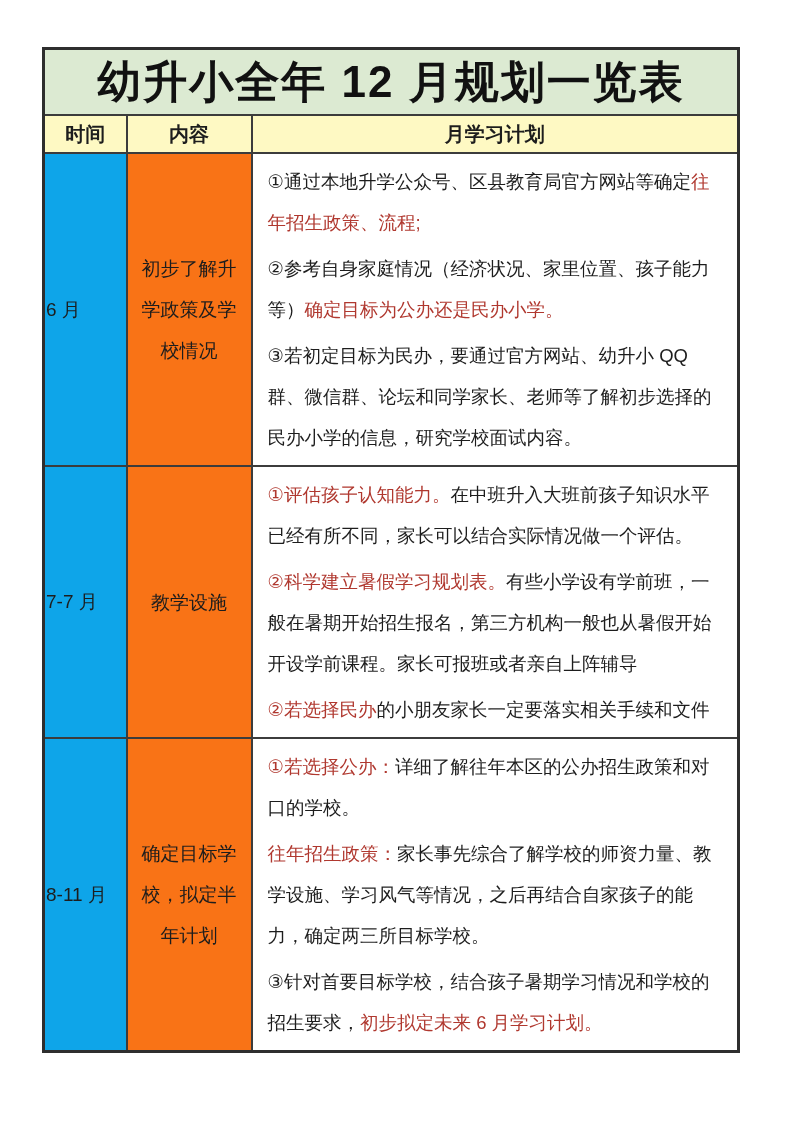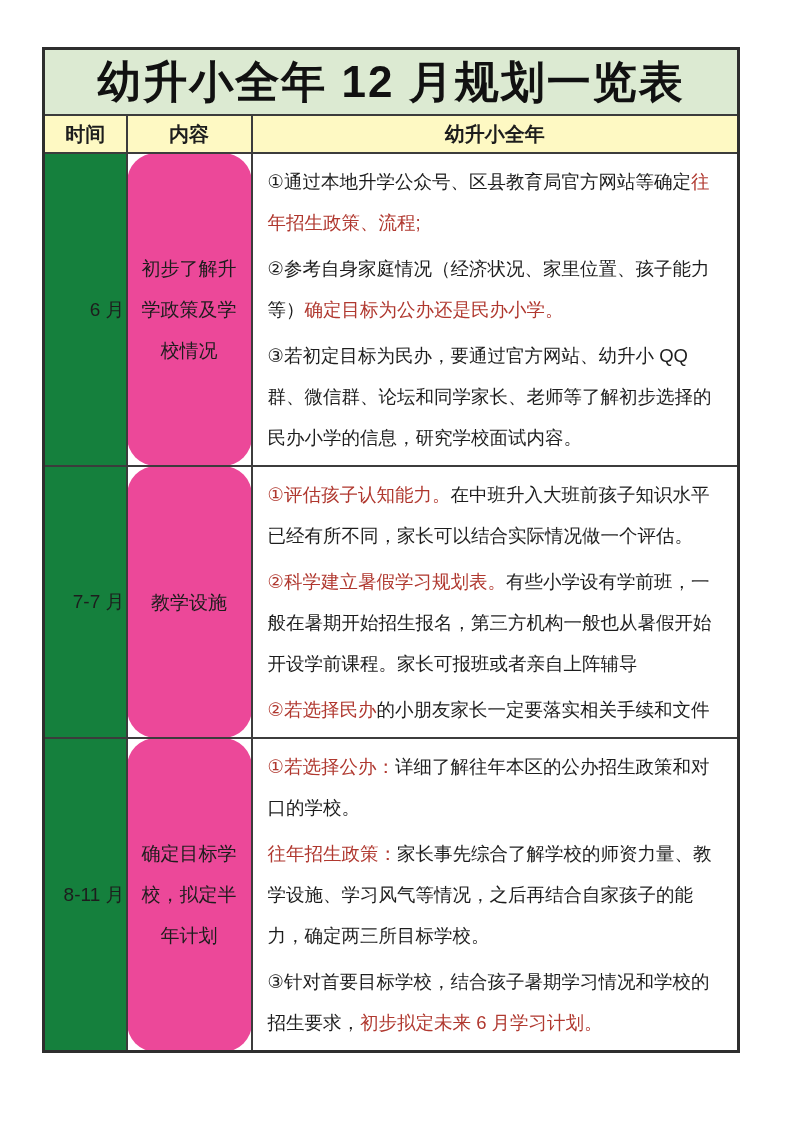--- a/index.html
+++ b/index.html
@@ -87,7 +87,7 @@
       <tr class="head-row">
         <th class="head-cell">时间</th>
         <th class="head-cell">内容</th>
-        <th class="head-cell">幼升小全年</th>
+        <th class="head-cell">月学习计划</th>
       </tr>
     </tbody>
     <tbody>

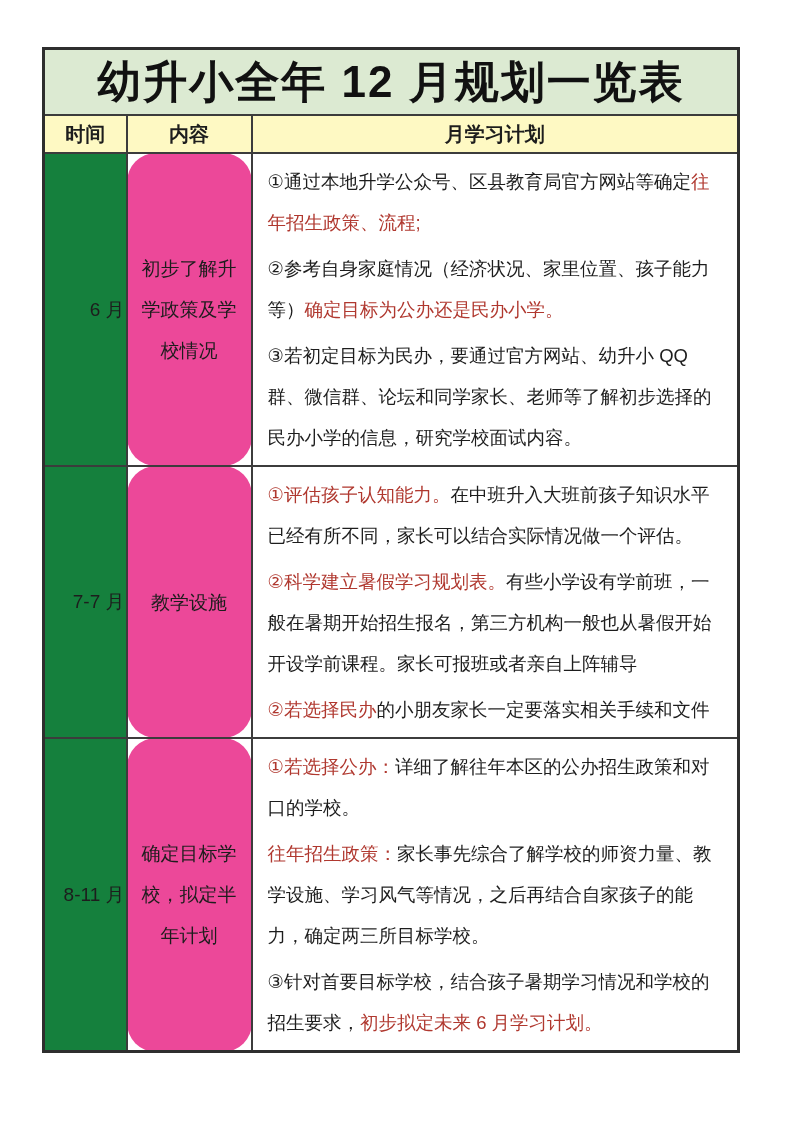--- a/index.html
+++ b/index.html
@@ -58,8 +58,7 @@
     font-size: 19px;
     line-height: 41px;
     padding: 0 6px;
-    background: #ec4899;
-    border-radius: 29px;
+    background: #f97316;
   }
   .plan-cell {
     padding: 2px 8px 2px 10px;

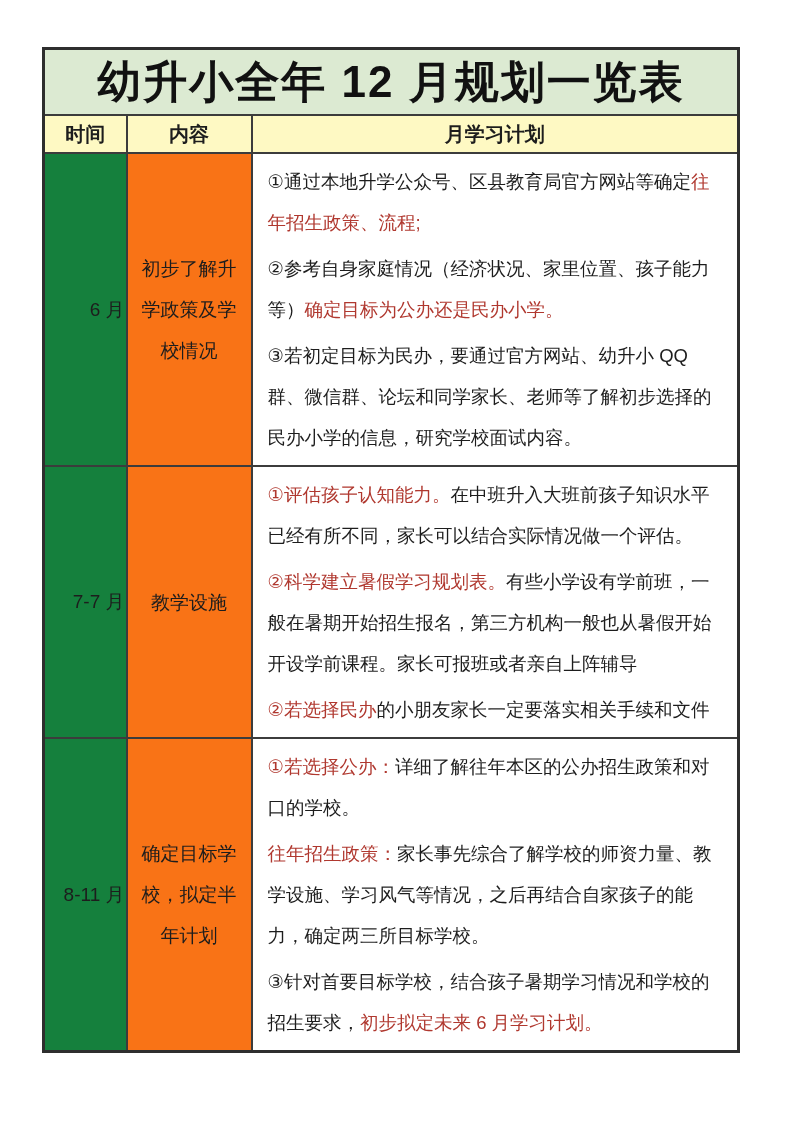--- a/index.html
+++ b/index.html
@@ -49,9 +49,9 @@
   .row-2 { height: 295px; }
 
   .time-cell {
-    text-align: right;
+    text-align: left;
     font-size: 19px;
-    background: #15803d;
+    background: #0ea5e9;
   }
   .content-cell {
     text-align: center;

